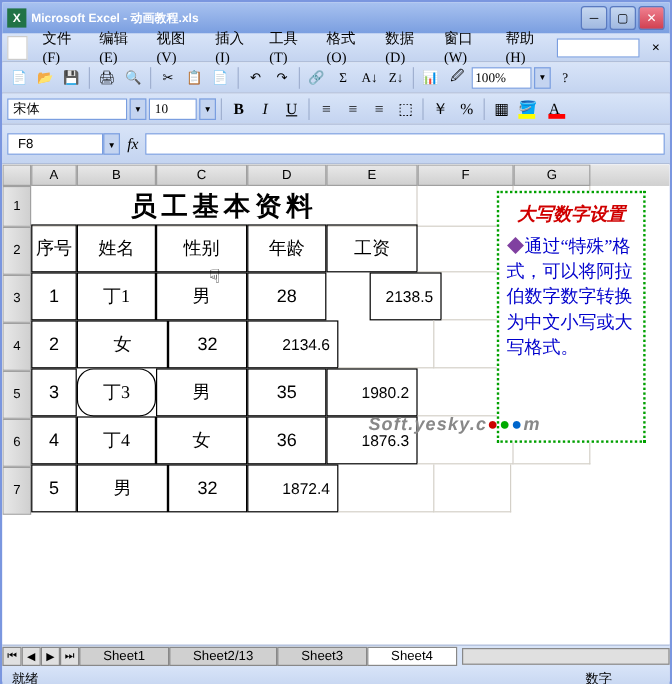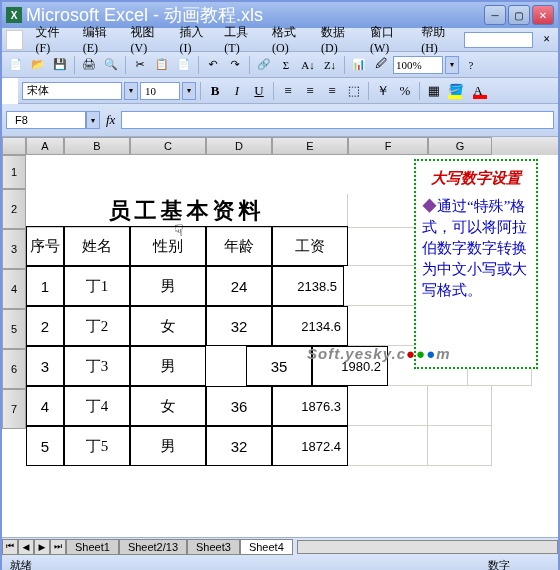--- a/index.html
+++ b/index.html
@@ -7,7 +7,7 @@
 .window { width: 560px; height: 570px; border: 2px solid #7a96df; background: #fff; }
 .titlebar { height: 26px; background: linear-gradient(to bottom, #a8c2f0, #7a9ee0); display: flex; align-items: center; padding: 0 4px; font-family: "Tahoma", sans-serif; }
 .titlebar .app-icon { width: 16px; height: 16px; background: #217346; margin-right: 4px; display: inline-flex; align-items: center; justify-content: center; color: #fff; font-weight: bold; font-size: 10px; }
-.titlebar .title { color: #fff; font-weight: normal; font-size: 18px; flex: 1; }
+.titlebar .title { color: #fff; font-weight: bold; font-size: 10px; flex: 1; }
 .titlebar .win-btns { display: flex; gap: 2px; }
 .titlebar .win-btn { width: 22px; height: 20px; background: linear-gradient(to bottom, #c7d8f0, #a0b8e0); border: 1px solid #5a7ac0; border-radius: 3px; display: flex; align-items: center; justify-content: center; font-size: 10px; font-family: Arial; }
 .titlebar .win-btn.close { background: linear-gradient(to bottom, #f08090, #d04050); color: #fff; }

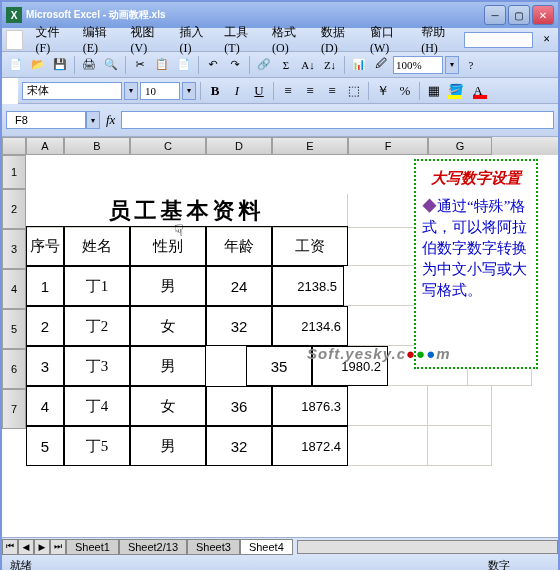--- a/index.html
+++ b/index.html
@@ -20,7 +20,7 @@
 .tb-btn { width: 20px; height: 20px; display: flex; align-items: center; justify-content: center; font-size: 11px; border: 1px solid transparent; }
 .tb-sep { width: 1px; height: 18px; background: #a0b0d0; margin: 0 2px; }
 .zoom-box { width: 50px; height: 18px; border: 1px solid #7a9ee0; background: #fff; display: flex; align-items: center; padding: 0 2px; font-size: 11px; }
-.fmt-bar { height: 26px; background: linear-gradient(to bottom, #d8e4f8, #c4d4f0); display: flex; align-items: center; padding: 0 4px; gap: 2px; border-bottom: 1px solid #a0b0d0; margin-left: 16px; }
+.fmt-bar { height: 26px; background: linear-gradient(to bottom, #d8e4f8, #c4d4f0); display: flex; align-items: center; padding: 0 4px; gap: 2px; border-bottom: 1px solid #a0b0d0; }
 .font-box { width: 100px; height: 18px; border: 1px solid #7a9ee0; background: #fff; display: flex; align-items: center; padding: 0 4px; font-size: 11px; }
 .font-dd { width: 14px; height: 18px; background: #c4d4f0; border: 1px solid #7a9ee0; display: flex; align-items: center; justify-content: center; font-size: 8px; }
 .size-box { width: 40px; height: 18px; border: 1px solid #7a9ee0; background: #fff; display: flex; align-items: center; padding: 0 4px; font-size: 11px; }

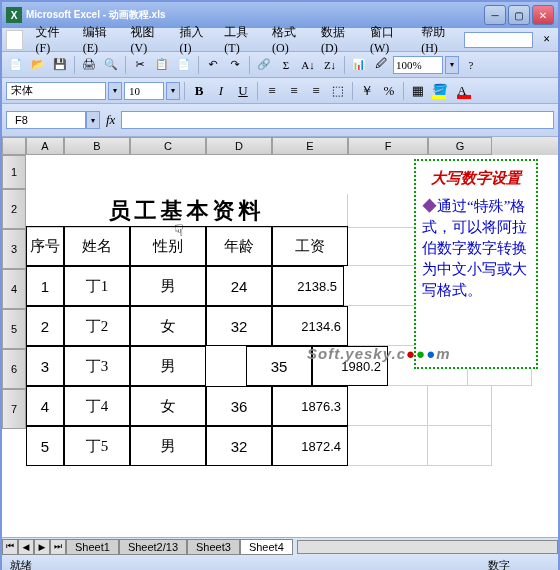--- a/index.html
+++ b/index.html
@@ -180,7 +180,7 @@
           <div class="row-h" style="height: 40px;">7</div>
         </div>
       <div class="cells" id="cells-container">
-          <div class="cell-row" style="height: 32px; margin-top: 39px;">
+          <div class="cell-row" style="height: 32px;">
             <div class="cell title-cell" style="width: 322px; height: 34px;">员工基本资料</div>
             <div class="cell" style="width: 80px; height: 34px;"></div>
             <div class="cell" style="width: 64px; height: 34px;"></div>

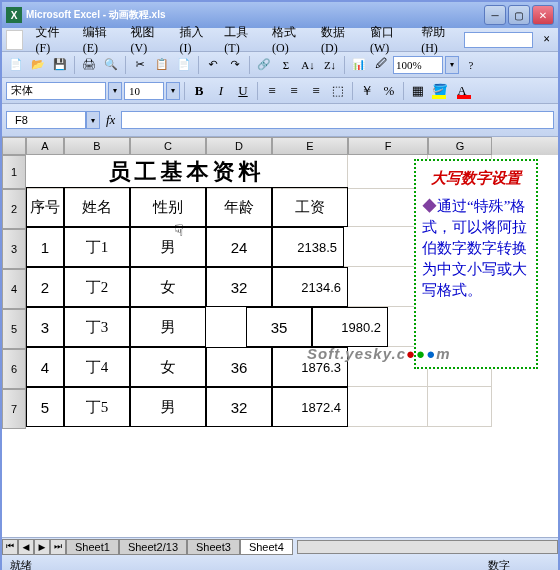--- a/index.html
+++ b/index.html
@@ -198,7 +198,7 @@
             <div class="cell data-border data-cell" style="width: 38px; height: 40px; font-family: Arial;">1</div>
             <div class="cell data-border data-cell" style="width: 66px; height: 40px;">丁1</div>
             <div class="cell data-border data-cell" style="width: 76px; height: 40px;">男</div>
-            <div class="cell data-border data-cell" style="width: 66px; height: 40px; font-family: Arial;">24</div>
+            <div class="cell data-border data-cell" style="width: 66px; height: 40px; font-family: Arial;">28</div>
             <div class="cell data-border num-cell" style="width: 72px; height: 40px;">2138.5</div>
             <div class="cell" style="width: 80px; height: 40px;"></div>
             <div class="cell" style="width: 64px; height: 40px;"></div>

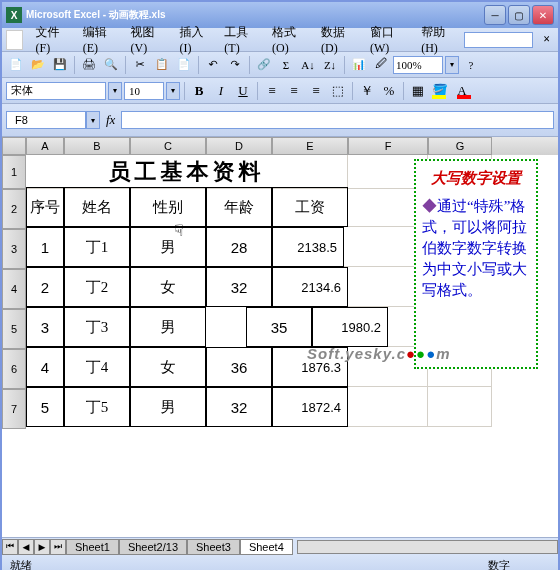--- a/index.html
+++ b/index.html
@@ -199,7 +199,7 @@
             <div class="cell data-border data-cell" style="width: 66px; height: 40px;">丁1</div>
             <div class="cell data-border data-cell" style="width: 76px; height: 40px;">男</div>
             <div class="cell data-border data-cell" style="width: 66px; height: 40px; font-family: Arial;">28</div>
-            <div class="cell data-border num-cell" style="width: 72px; height: 40px;">2138.5</div>
+            <div class="cell data-border num-cell" style="width: 60px; height: 40px; margin-left: 36px;">2138.5</div>
             <div class="cell" style="width: 80px; height: 40px;"></div>
             <div class="cell" style="width: 64px; height: 40px;"></div>
           </div>

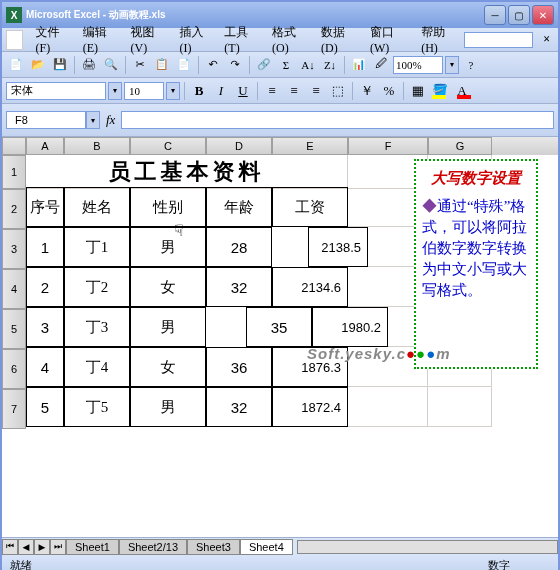--- a/index.html
+++ b/index.html
@@ -205,7 +205,6 @@
           </div>
           <div class="cell-row" style="height: 40px;">
             <div class="cell data-border data-cell" style="width: 38px; height: 40px; font-family: Arial;">2</div>
-            <div class="cell data-border data-cell" style="width: 66px; height: 40px;">丁2</div>
             <div class="cell data-border data-cell" style="width: 76px; height: 40px;">女</div>
             <div class="cell data-border data-cell" style="width: 66px; height: 40px; font-family: Arial;">32</div>
             <div class="cell data-border num-cell" style="width: 76px; height: 40px;">2134.6</div>

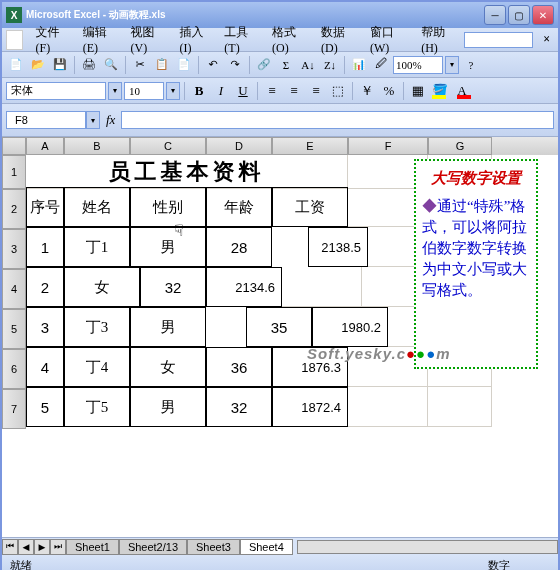--- a/index.html
+++ b/index.html
@@ -213,7 +213,7 @@
           </div>
           <div class="cell-row" style="height: 40px;">
             <div class="cell data-border data-cell" style="width: 38px; height: 40px; font-family: Arial;">3</div>
-            <div class="cell data-border data-cell" style="width: 66px; height: 40px;">丁3</div>
+            <div class="cell data-border data-cell" style="width: 66px; height: 40px; border-radius: 14px;">丁3</div>
             <div class="cell data-border data-cell" style="width: 76px; height: 40px;">男</div>
             <div class="cell data-border data-cell" style="width: 66px; height: 40px; font-family: Arial; margin-left: 40px;">35</div>
             <div class="cell data-border num-cell" style="width: 76px; height: 40px;">1980.2</div>

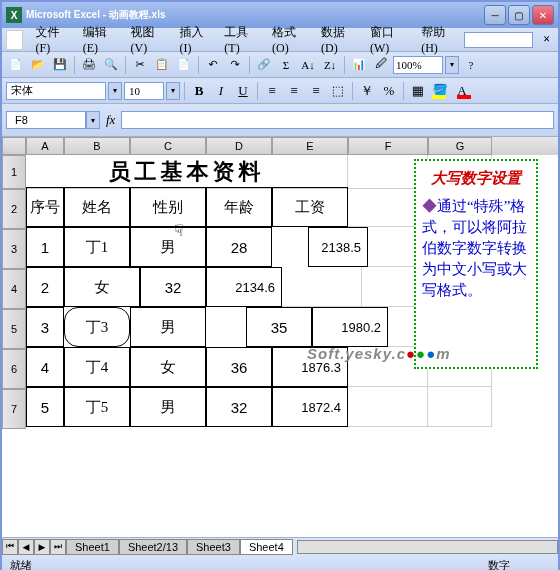--- a/index.html
+++ b/index.html
@@ -215,7 +215,7 @@
             <div class="cell data-border data-cell" style="width: 38px; height: 40px; font-family: Arial;">3</div>
             <div class="cell data-border data-cell" style="width: 66px; height: 40px; border-radius: 14px;">丁3</div>
             <div class="cell data-border data-cell" style="width: 76px; height: 40px;">男</div>
-            <div class="cell data-border data-cell" style="width: 66px; height: 40px; font-family: Arial; margin-left: 40px;">35</div>
+            <div class="cell data-border data-cell" style="width: 66px; height: 40px; font-family: Arial;">35</div>
             <div class="cell data-border num-cell" style="width: 76px; height: 40px;">1980.2</div>
             <div class="cell" style="width: 80px; height: 40px;"></div>
             <div class="cell" style="width: 64px; height: 40px;"></div>

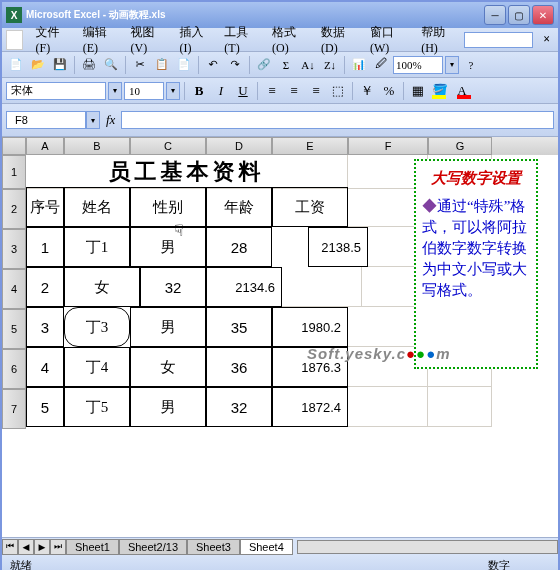--- a/index.html
+++ b/index.html
@@ -231,7 +231,6 @@
           </div>
           <div class="cell-row" style="height: 40px;">
             <div class="cell data-border data-cell" style="width: 38px; height: 40px; font-family: Arial;">5</div>
-            <div class="cell data-border data-cell" style="width: 66px; height: 40px;">丁5</div>
             <div class="cell data-border data-cell" style="width: 76px; height: 40px;">男</div>
             <div class="cell data-border data-cell" style="width: 66px; height: 40px; font-family: Arial;">32</div>
             <div class="cell data-border num-cell" style="width: 76px; height: 40px;">1872.4</div>

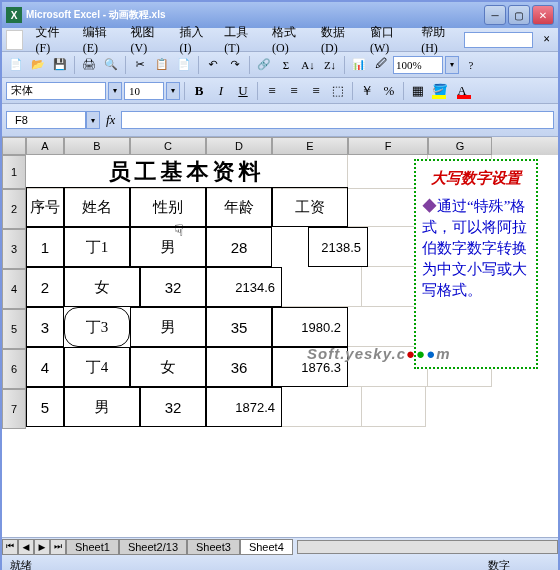--- a/index.html
+++ b/index.html
@@ -59,7 +59,7 @@
 .watermark .b { color: #06c; }
 .sheet-tabs { height: 18px; background: #d8e4f8; display: flex; align-items: center; border-top: 1px solid #a0b0d0; font-size: 11px; font-family: Arial; }
 .nav-btn { width: 16px; height: 16px; border: 1px solid #888; background: #e0e0e0; display: flex; align-items: center; justify-content: center; font-size: 9px; }
-.tab { padding: 0 8px; height: 16px; border: 1px solid #888; background: #fff; font-family: Arial; line-height: 14px; }
+.tab { padding: 0 19px; height: 16px; border: 1px solid #888; background: #fff; font-family: Arial; line-height: 14px; }
 .tab.inactive { background: #d0d0d0; }
 .scroll-h { flex: 1; height: 14px; background: #e0e0e0; border: 1px solid #888; margin-left: 4px; }
 .statusbar { height: 20px; background: linear-gradient(to bottom, #d8e4f8, #c4d4f0); display: flex; align-items: center; padding: 0 8px; font-size: 11px; }

